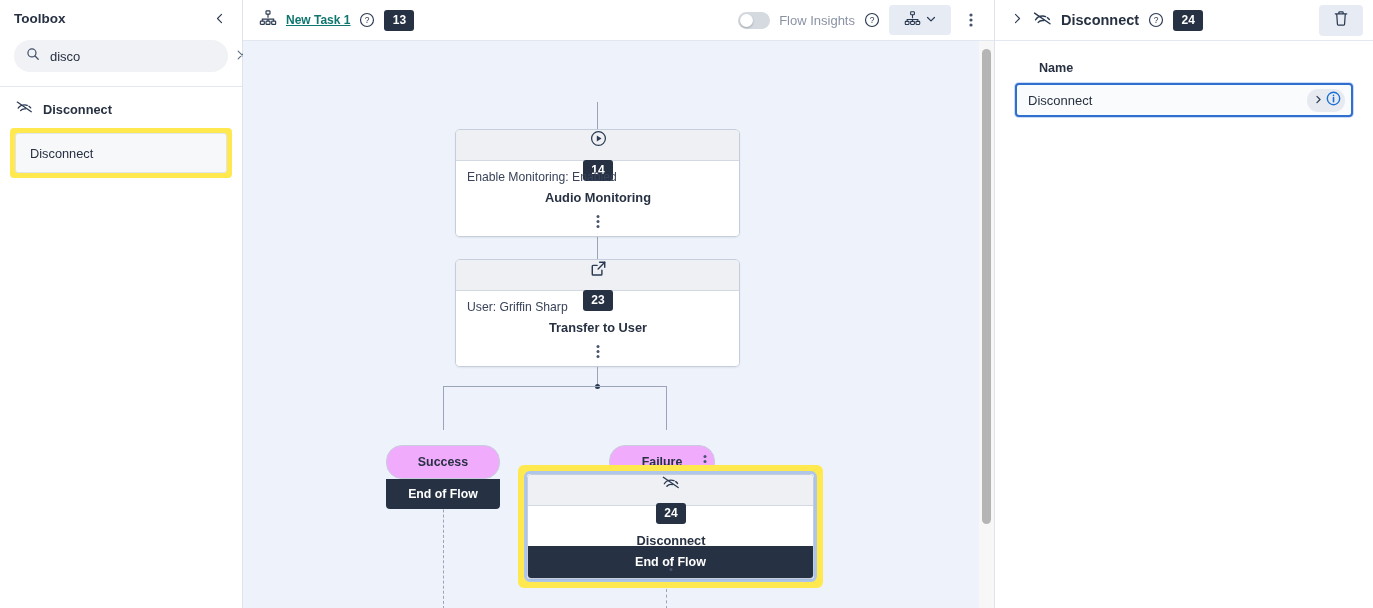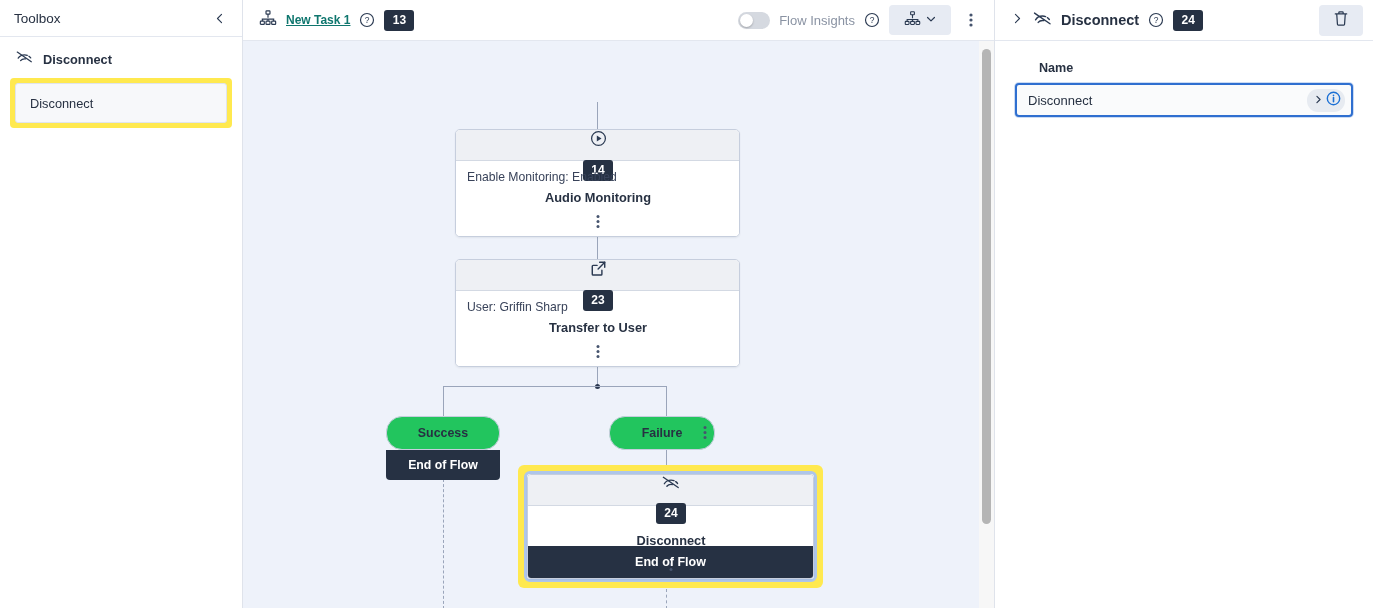--- a/index.html
+++ b/index.html
@@ -24,7 +24,7 @@
     height: 36px; display: flex; align-items: center;
     padding: 0 14px 0 14px; justify-content: space-between;
   }
-  .sb-title { font-size: 13.5px; color: #273142; font-weight: 400; }
+  .sb-title { font-size: 13.5px; color: #273142; font-weight: 700; }
   .sb-collapse {
     width: 18px; height: 18px; display: flex; align-items: center;
     justify-content: center; cursor: pointer; color: #2b3a52;

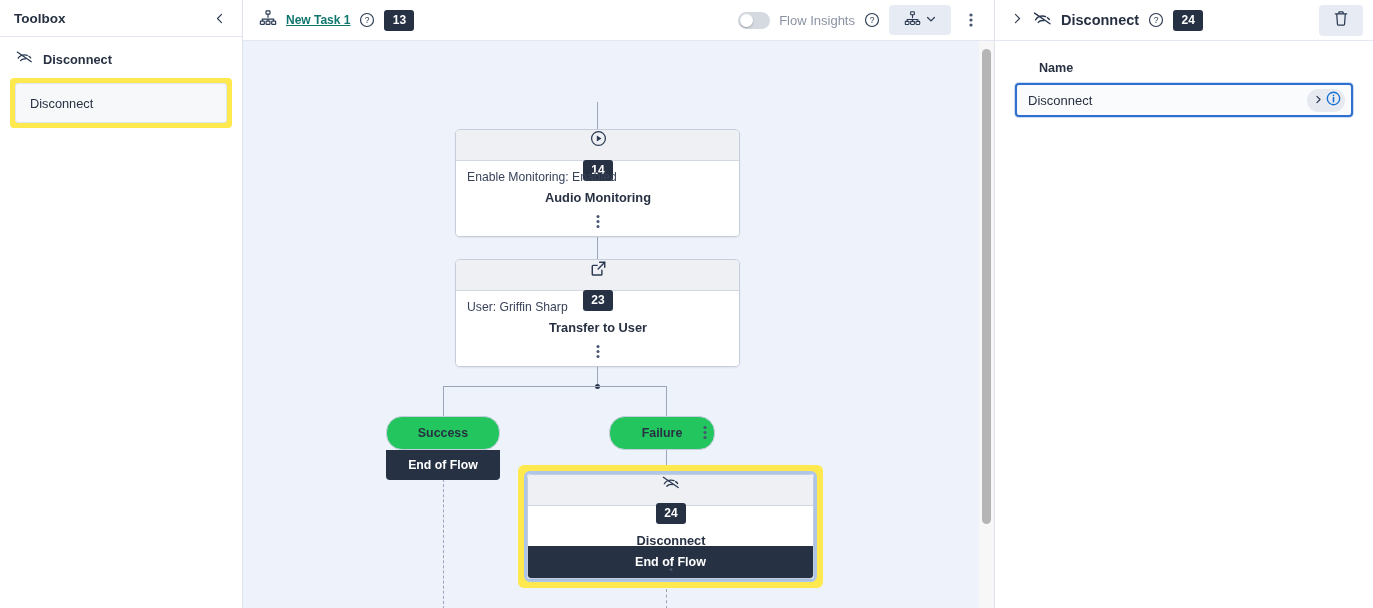--- a/index.html
+++ b/index.html
@@ -222,6 +222,22 @@
             <path d="M10.5 3 5.5 8l5 5" fill="none" stroke="#2b3a52" stroke-width="1.4" stroke-linecap="round" stroke-linejoin="round"></path>
           </svg>
       </span>
+    </div>
+    <div class="sb-search-wrap">
+      <div class="sb-search">
+        <span>
+          <svg width="14" height="14" viewBox="0 0 16 16">
+              <circle cx="6.8" cy="6.8" r="4.6" fill="none" stroke="#41506a" stroke-width="1.4"></circle>
+              <path d="M10.3 10.3 14 14" stroke="#41506a" stroke-width="1.4" stroke-linecap="round"></path>
+            </svg>
+        </span>
+        <input value="disco" style="">
+        <span class="sb-clear">
+          <svg width="12" height="12" viewBox="0 0 14 14">
+              <path d="M2.5 2.5 11.5 11.5M11.5 2.5 2.5 11.5" stroke="#5d6b82" stroke-width="1.3" stroke-linecap="round"></path>
+            </svg>
+        </span>
+      </div>
     </div>
     <div class="sb-divider"></div>
     <div class="sb-group">

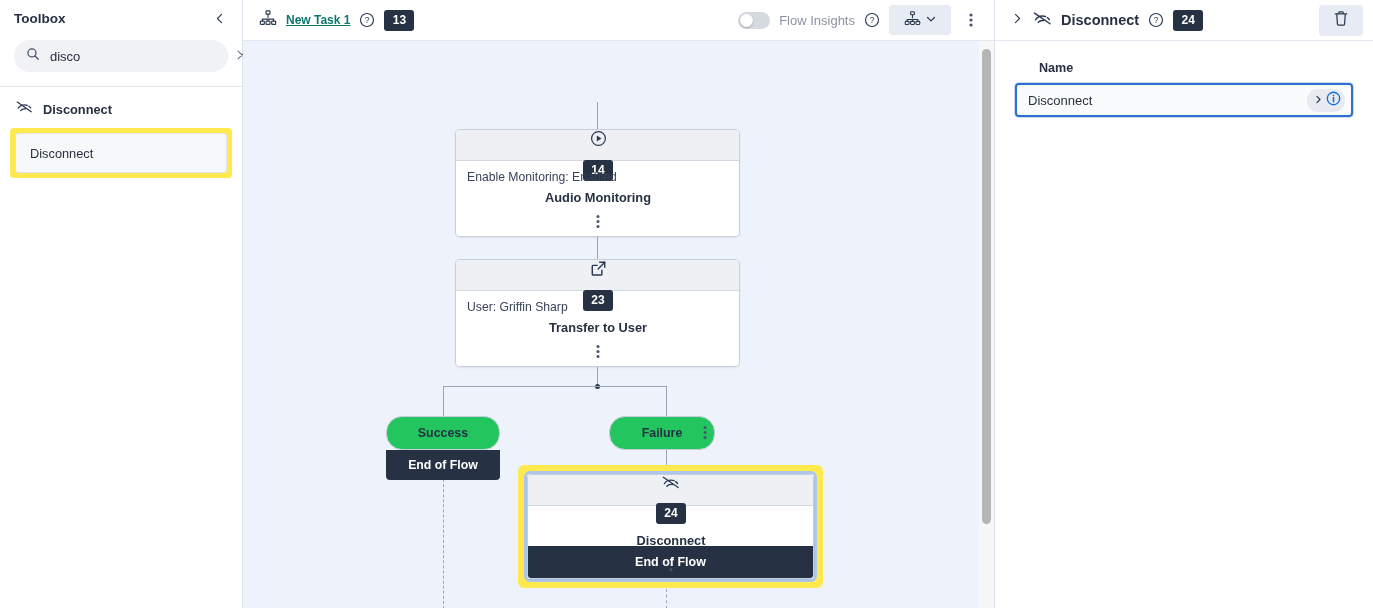--- a/index.html
+++ b/index.html
@@ -141,10 +141,10 @@
   }
 
   .branch-node {
-    width: 114px; height: 34px; background: #22c55e; border: 1px solid #c6cedd;
+    width: 114px; height: 34px; background: #f0abfc; border: 1px solid #c6cedd;
     border-radius: 16px; display: flex; align-items: center;
     justify-content: center; font-size: 12.4px; font-weight: bold;
-    color: #273142; position: relative;
+    color: #273142; position: relative; margin-top: 29px;
   }
   .branch-node.wide { width: 106px; }
   .branch-node .kebab { position: absolute; right: 7px; top: 8px; }

